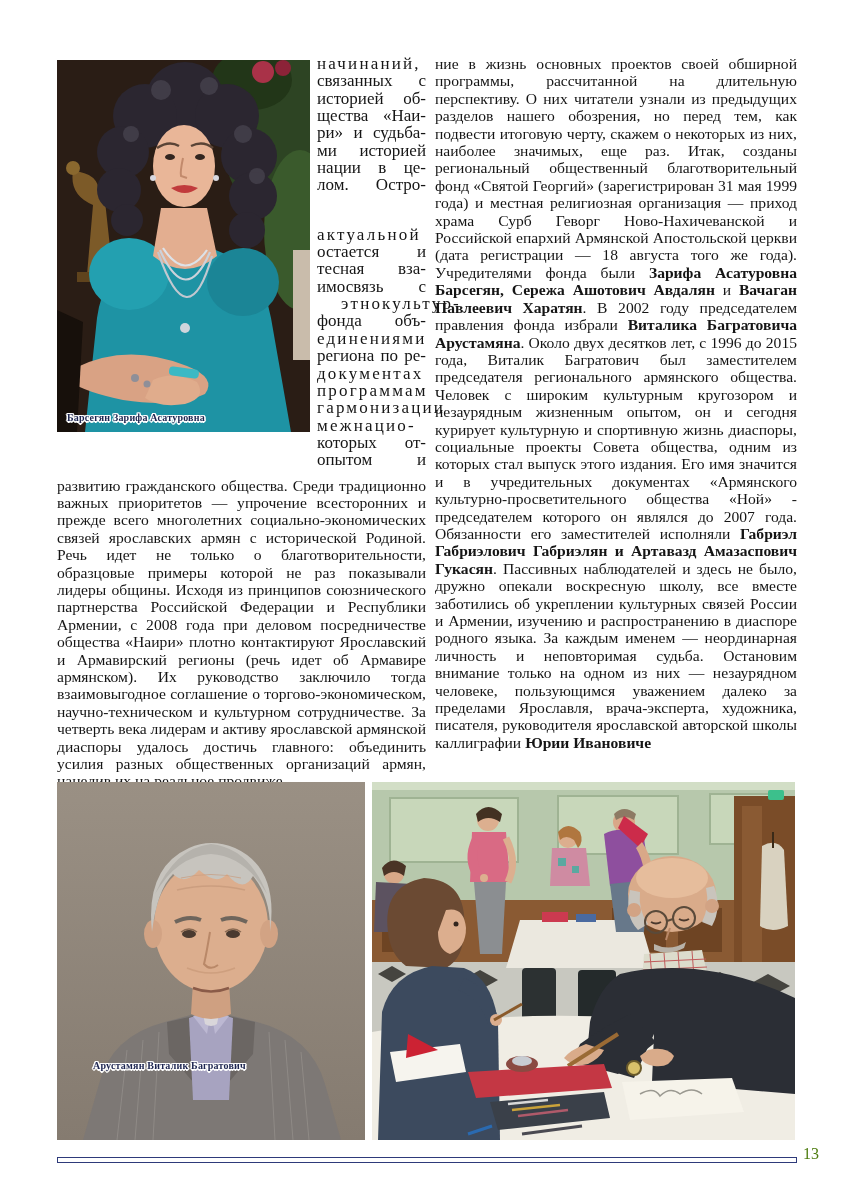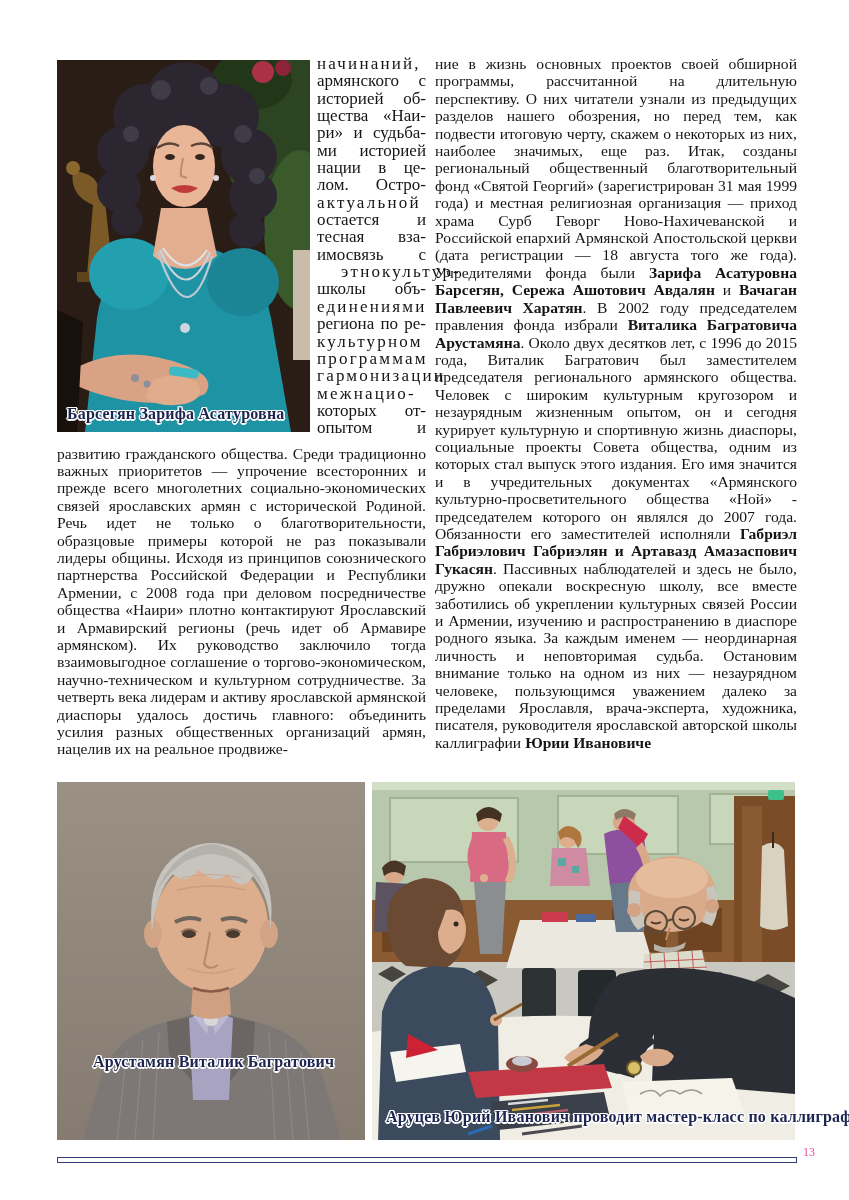--- a/index.html
+++ b/index.html
@@ -96,7 +96,7 @@
 
         <div class="narrow-col">
             <div class="nline" style="letter-spacing: 2.2px;">начинаний,</div>
-            <div class="nline">армянского с</div>
+            <div class="nline">связанных с</div>
             <div class="nline">историей об-</div>
             <div class="nline">щества «Наи-</div>
             <div class="nline">ри» и судьба-</div>

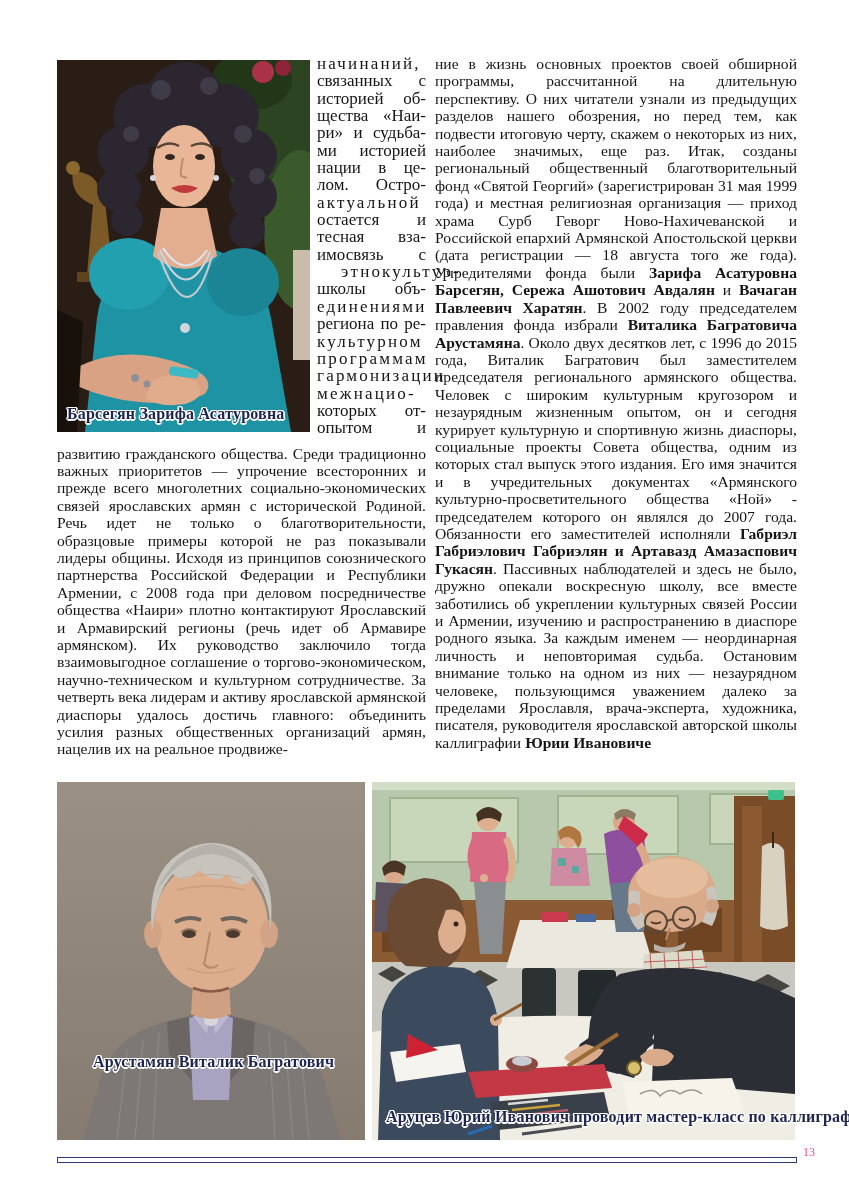--- a/index.html
+++ b/index.html
@@ -103,7 +103,7 @@
             <div class="nline">ми историей</div>
             <div class="nline">нации в це-</div>
             <div class="nline">лом. Остро-</div>
-            <div class="nline" style="letter-spacing: 2.2px;">актуальной</div>
+            <div class="nline" style="letter-spacing: 2.2px; margin-top: 32px;">актуальной</div>
             <div class="nline">остается и</div>
             <div class="nline">тесная вза-</div>
             <div class="nline">имосвязь с</div>

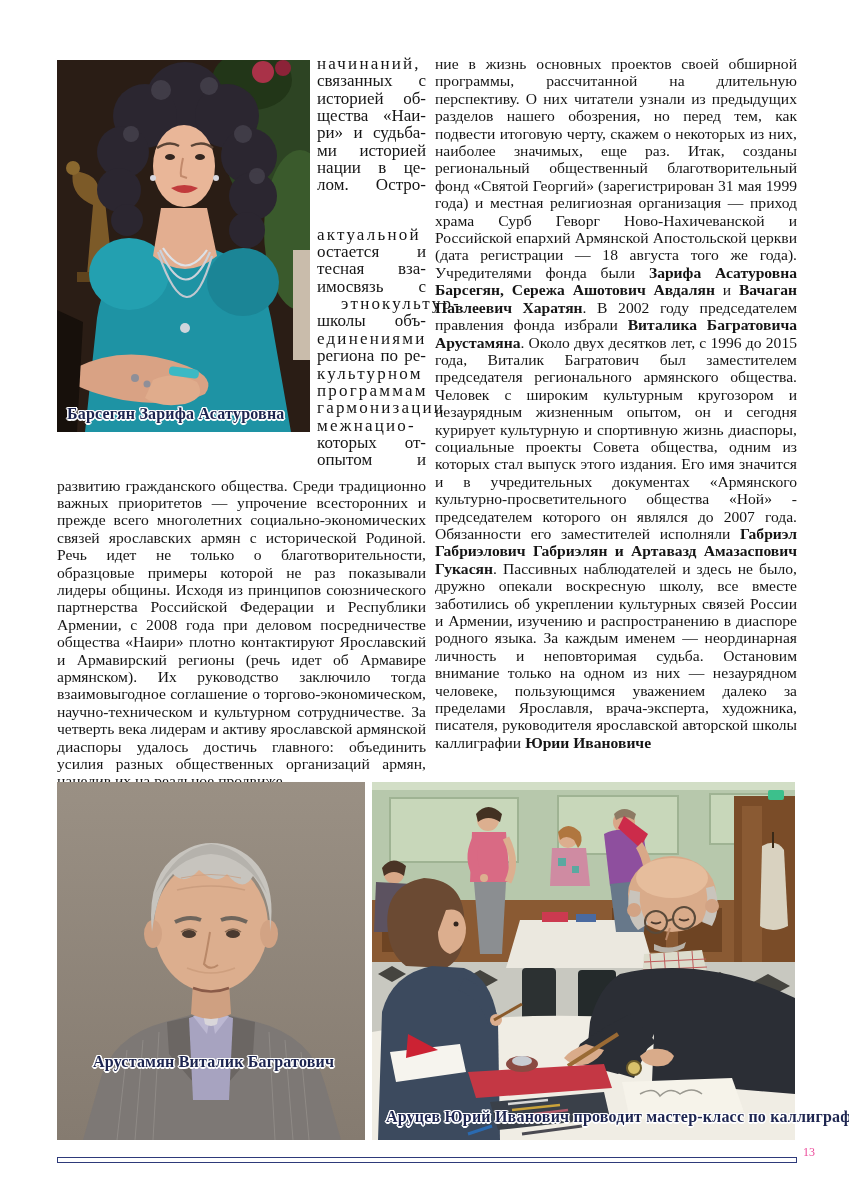--- a/index.html
+++ b/index.html
@@ -108,7 +108,7 @@
             <div class="nline">тесная вза-</div>
             <div class="nline">имосвязь с</div>
             <div class="nline" style="letter-spacing: 2.2px; margin-left: 24px;">этнокультур-</div>
-            <div class="nline">школы объ-</div>
+            <div class="nline">фонда объ-</div>
             <div class="nline" style="letter-spacing: 2.2px;">единениями</div>
             <div class="nline">региона по ре-</div>
             <div class="nline" style="letter-spacing: 2.2px;">культурном</div>

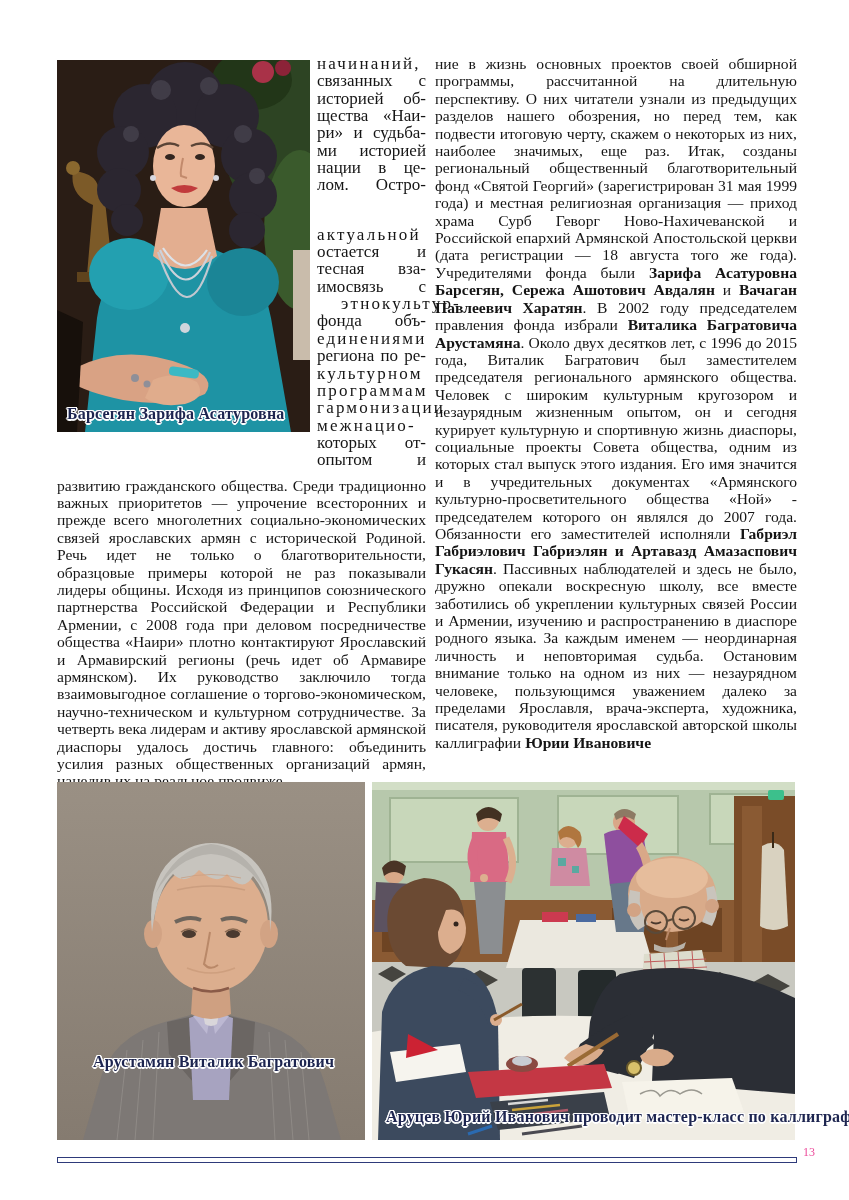--- a/index.html
+++ b/index.html
@@ -111,7 +111,7 @@
             <div class="nline">фонда объ-</div>
             <div class="nline" style="letter-spacing: 2.2px;">единениями</div>
             <div class="nline">региона по ре-</div>
-            <div class="nline" style="letter-spacing: 2.2px;">культурном</div>
+            <div class="nline" style="letter-spacing: 2.2px;">документах</div>
             <div class="nline" style="letter-spacing: 2.2px;">программам</div>
             <div class="nline" style="letter-spacing: 2.2px;">гармонизации</div>
             <div class="nline" style="letter-spacing: 2.2px;">межнацио-</div>

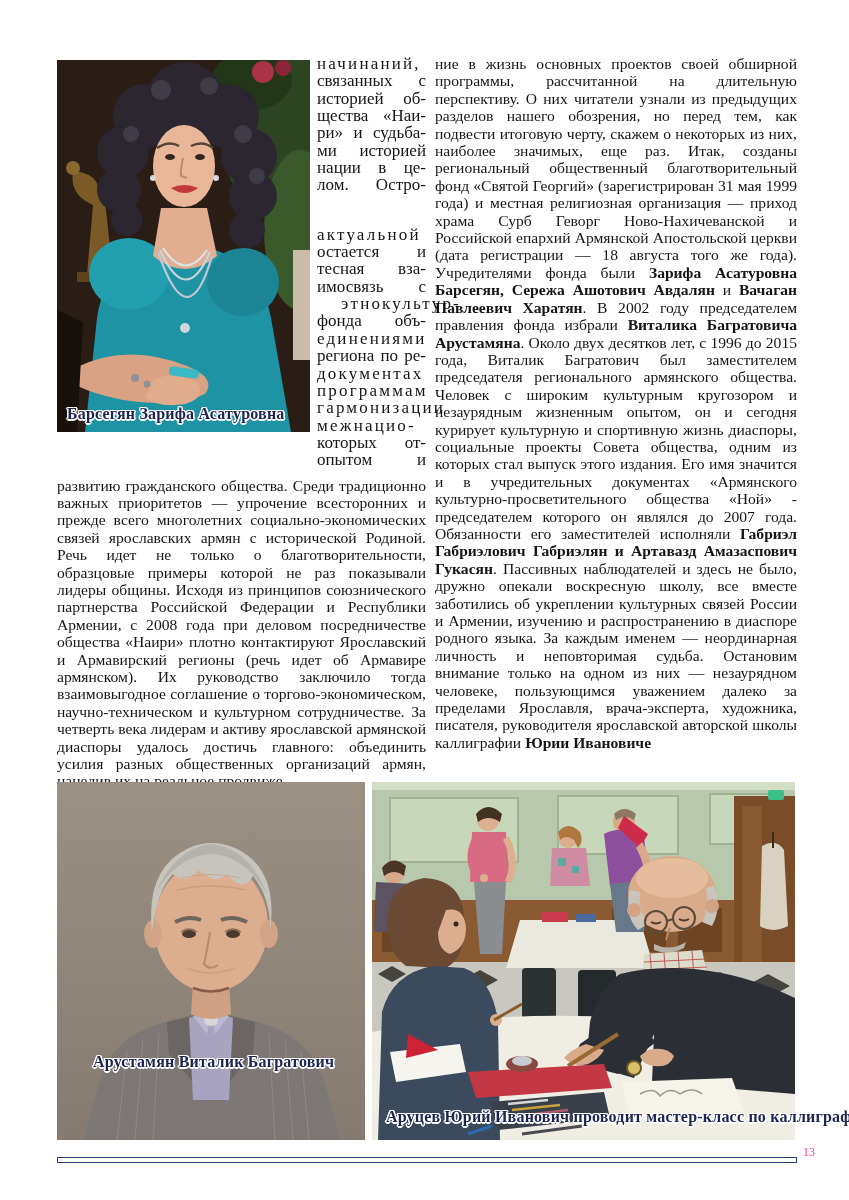--- a/index.html
+++ b/index.html
@@ -17,7 +17,7 @@
   p.body{margin:0;font-size:15.6px;line-height:17.4px;text-align:justify;}
   .col-left p.body{margin-top:8px;}
   .b{font-weight:bold;}
-  .caption{position:absolute;left:10px;bottom:9px;font-weight:bold;font-size:16px;
+  .caption{position:absolute;left:10px;bottom:9px;font-weight:bold;font-size:10px;
            color:#1d2550;letter-spacing:.2px;white-space:nowrap;
            text-shadow:-1px -1px 0 #fff,1px -1px 0 #fff,-1px 1px 0 #fff,1px 1px 0 #fff,
                        0 -1.5px 0 #fff,0 1.5px 0 #fff,-1.5px 0 0 #fff,1.5px 0 0 #fff;}

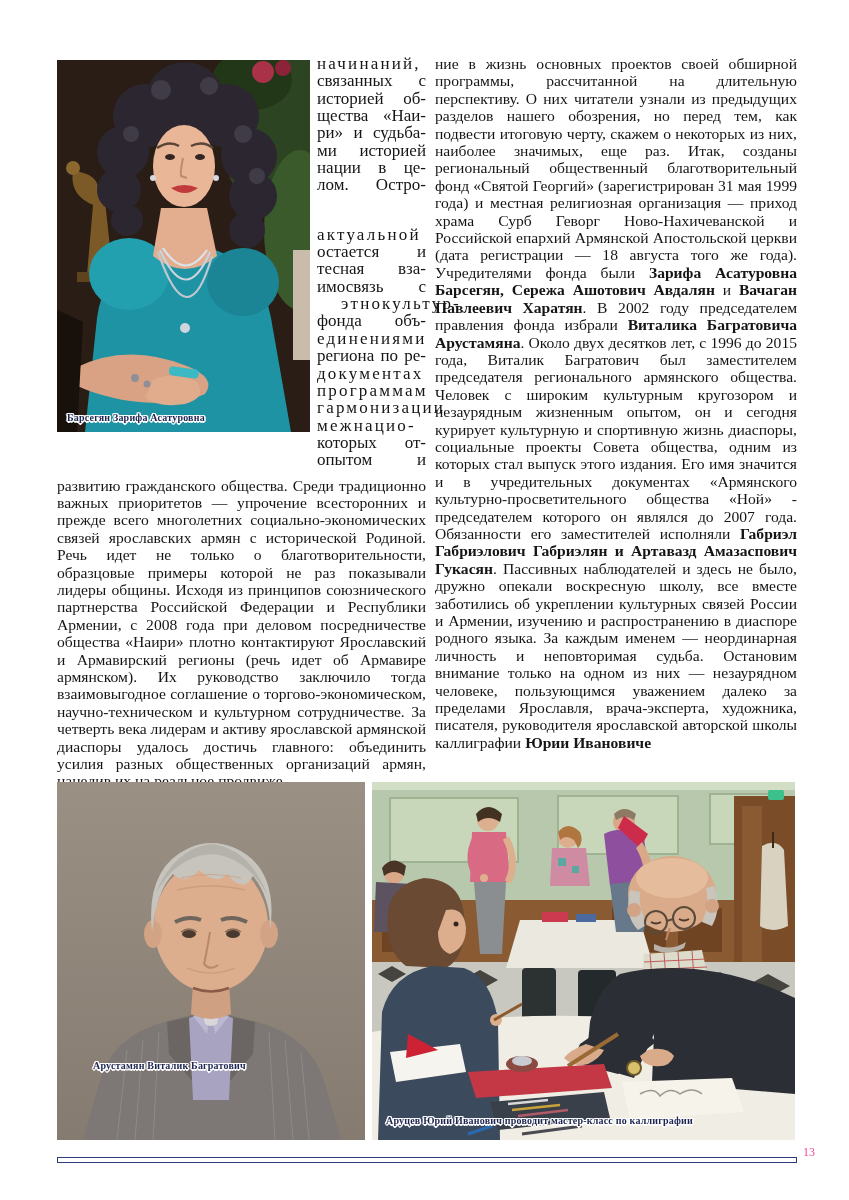--- a/index.html
+++ b/index.html
@@ -290,7 +290,6 @@
         <line x1="150" y1="352" x2="210" y2="344" stroke="#4a4a52" stroke-width="3"></line>
         <line x1="120" y1="344" x2="96" y2="352" stroke="#2a6ab0" stroke-width="3"></line>
       </svg>
-      <figcaption class="caption" style="left:14px;bottom:14px;">Аруцев Юрий Иванович проводит мастер-класс по каллиграфии</figcaption>
     </figure>
   </div>
 

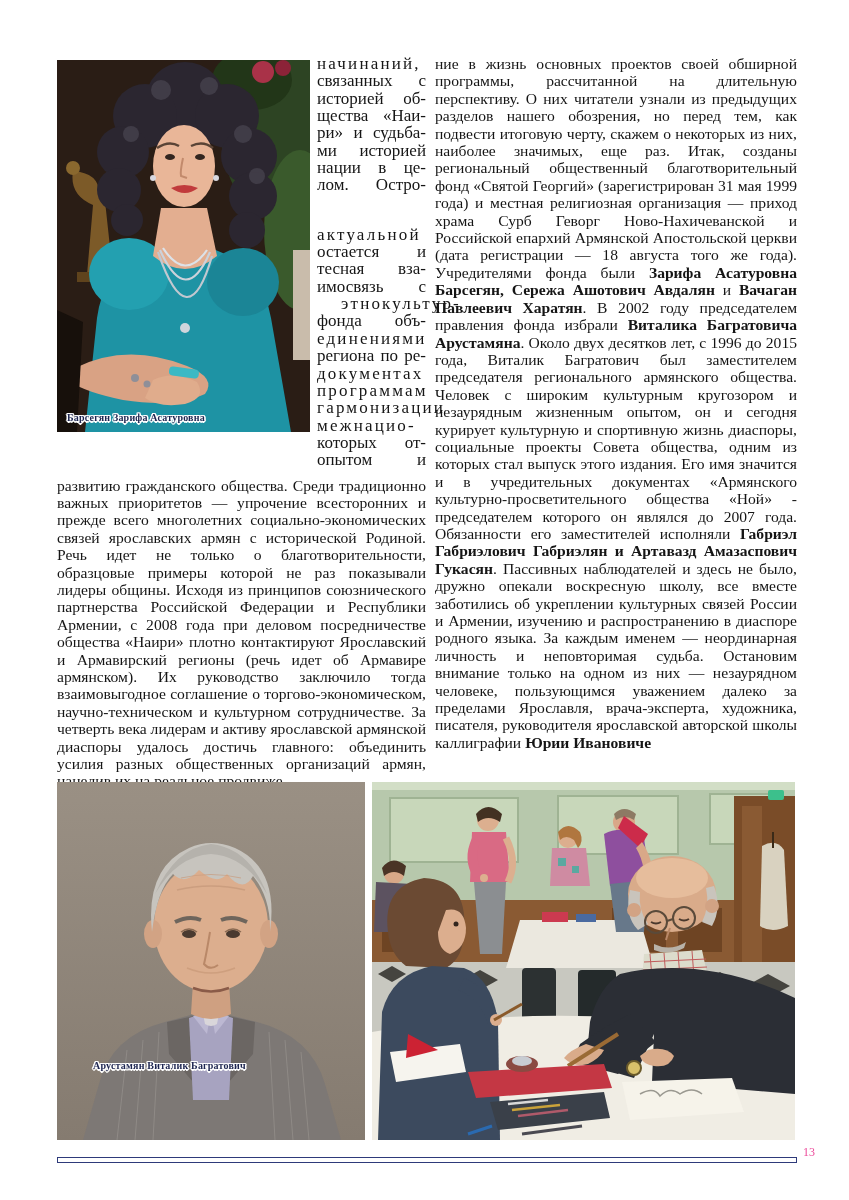--- a/index.html
+++ b/index.html
@@ -24,7 +24,7 @@
   .photos-row{position:absolute;left:57px;top:782px;width:740px;display:flex;gap:7px;}
   .footer-rule{position:absolute;left:57px;top:1157px;width:738px;height:4px;
                border:1.6px solid #2e3a7a;background:#fff;box-sizing:content-box;}
-  .page-num{position:absolute;left:803px;top:1145px;font-size:12px;color:#ec4899;}
+  .page-num{position:absolute;left:803px;top:1145px;font-size:16px;color:#4d7c0f;}
 </style>
 </head>
 <body>

